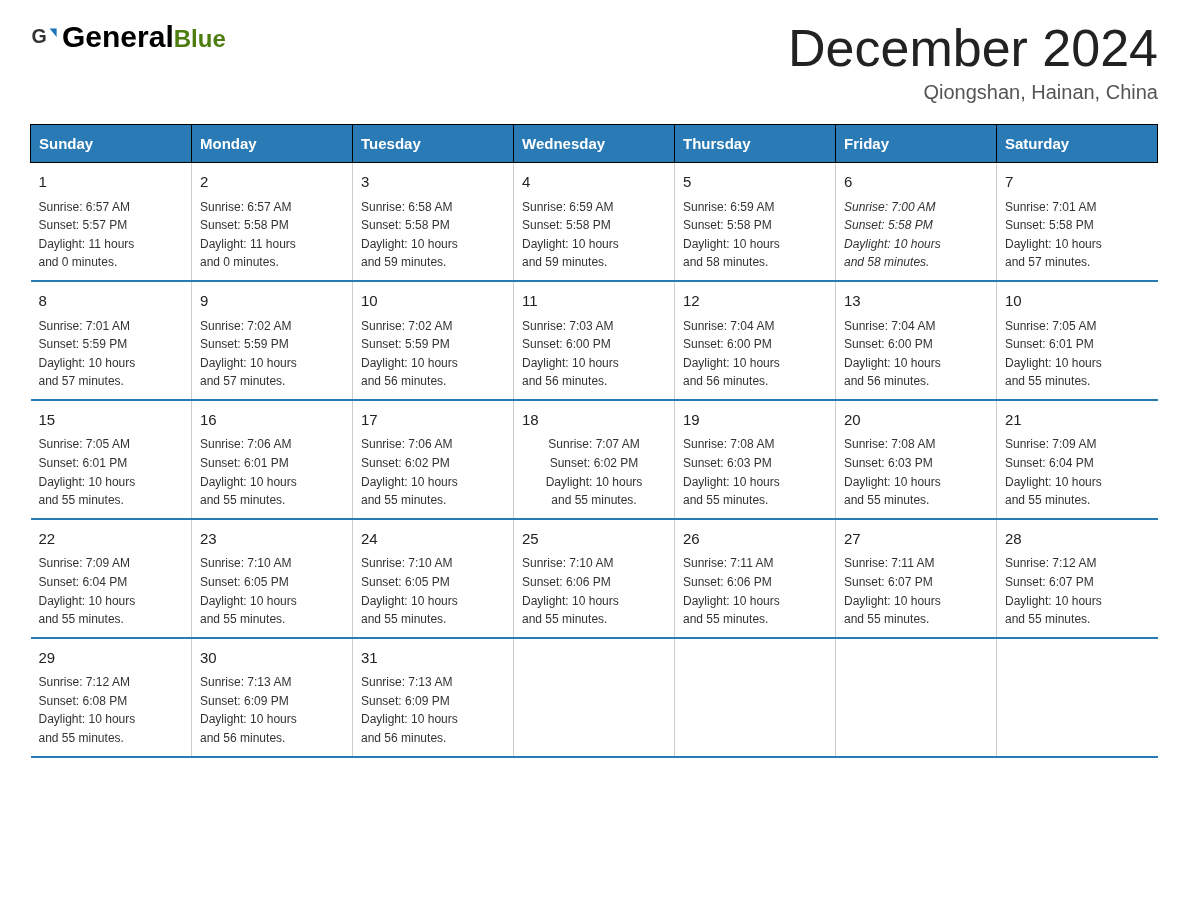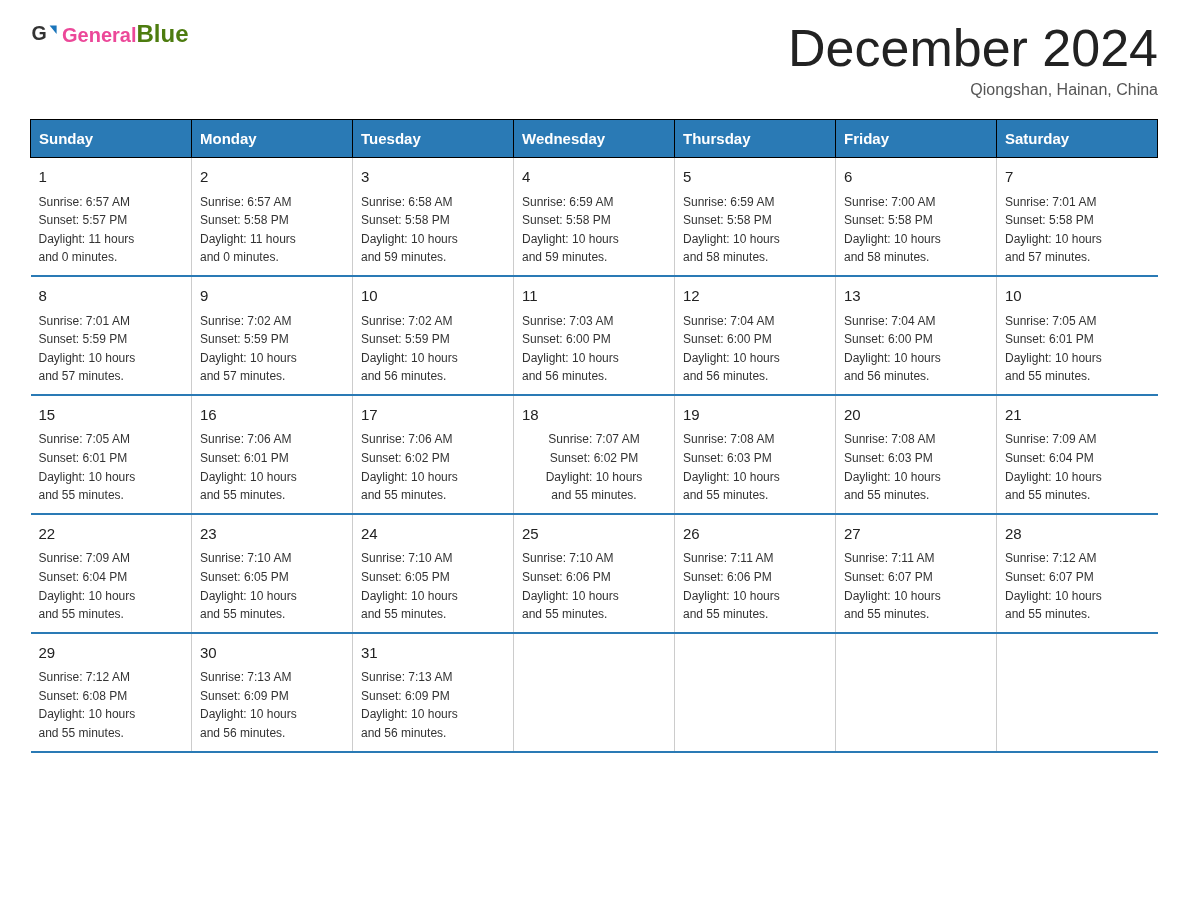--- a/index.html
+++ b/index.html
@@ -22,9 +22,9 @@
       gap: 4px;
     }
     .logo-text-general {
-      font-size: 20px;
+      font-size: 30px;
       font-weight: bold;
-      color: #ec4899;
+      color: #000000;
     }
     .logo-text-blue {
       font-size: 24px;

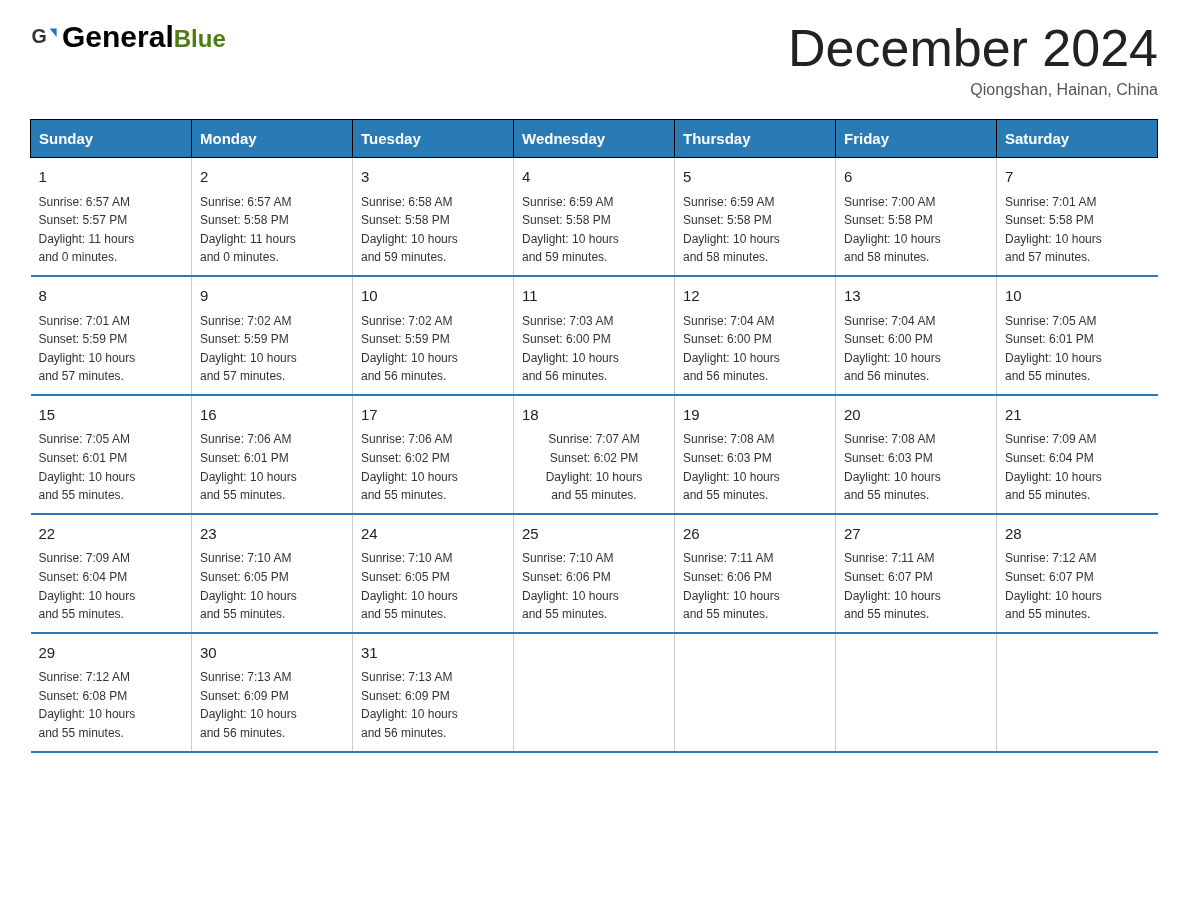--- a/index.html
+++ b/index.html
@@ -46,7 +46,7 @@
       line-height: 1.1;
     }
     .location {
-      font-size: 16px;
+      font-size: 20px;
       color: #555;
       margin-top: 4px;
     }

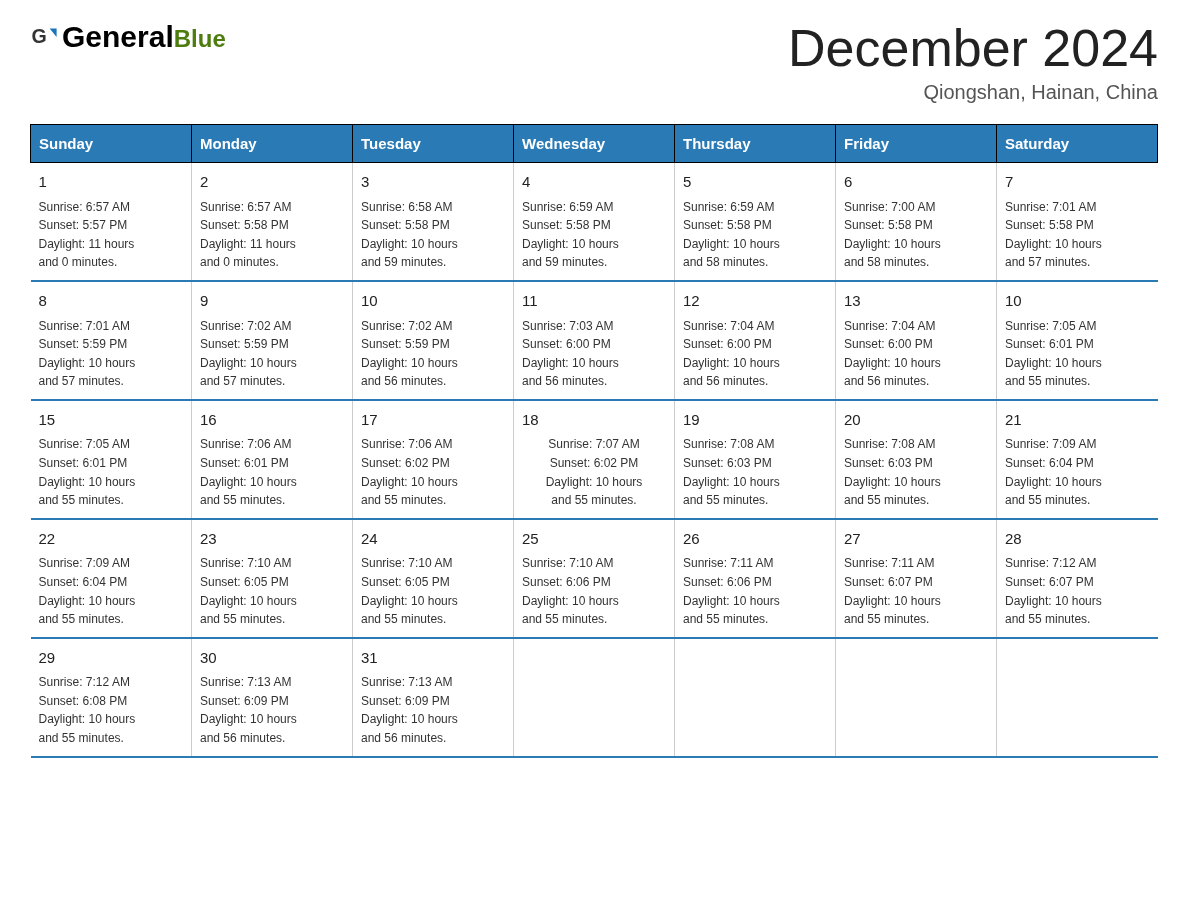--- a/index.html
+++ b/index.html
@@ -163,7 +163,7 @@
         </td>
         <td>
           <div class="day-number">6</div>
-          <div class="day-info" style="white-space: pre-line;">Sunrise: 7:00 AM
+          <div class="day-info" style="white-space: pre-line; font-style: italic;">Sunrise: 7:00 AM
 Sunset: 5:58 PM
 Daylight: 10 hours
 and 58 minutes.</div>

